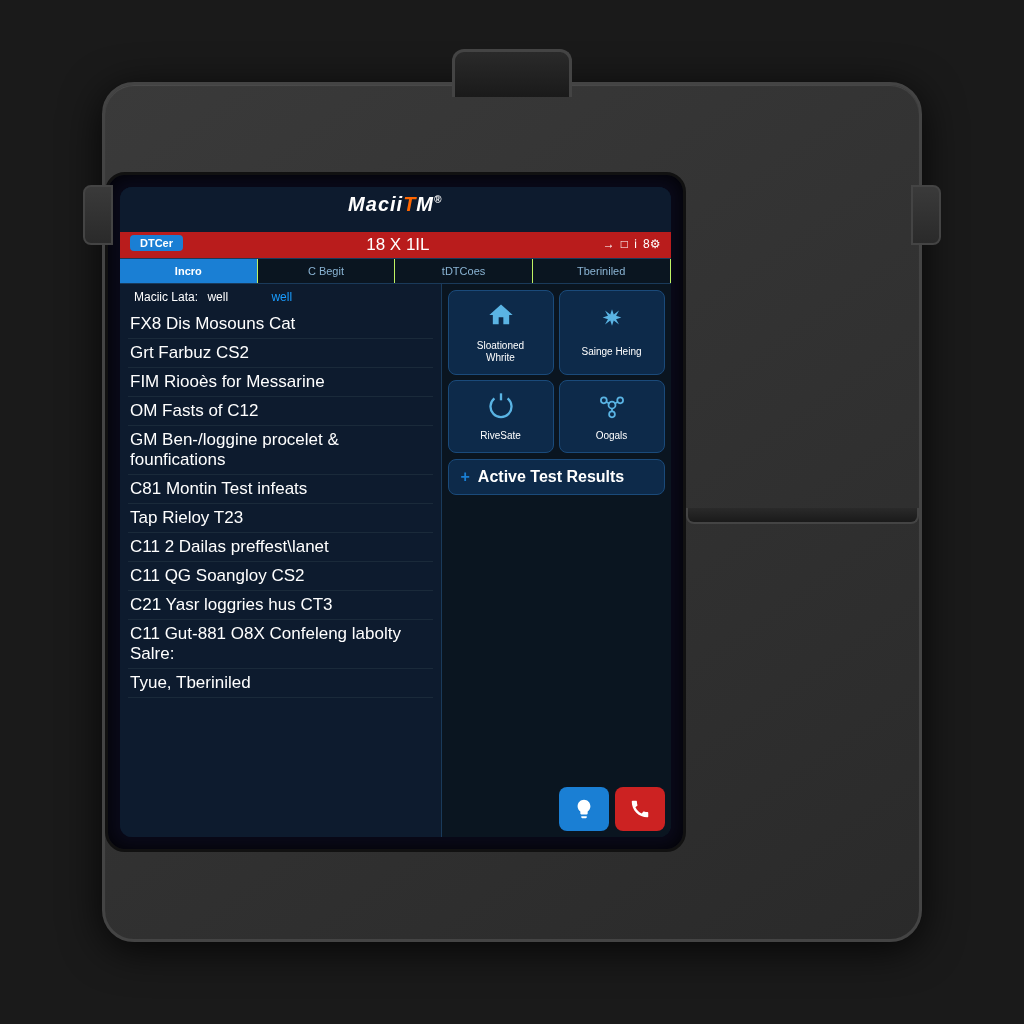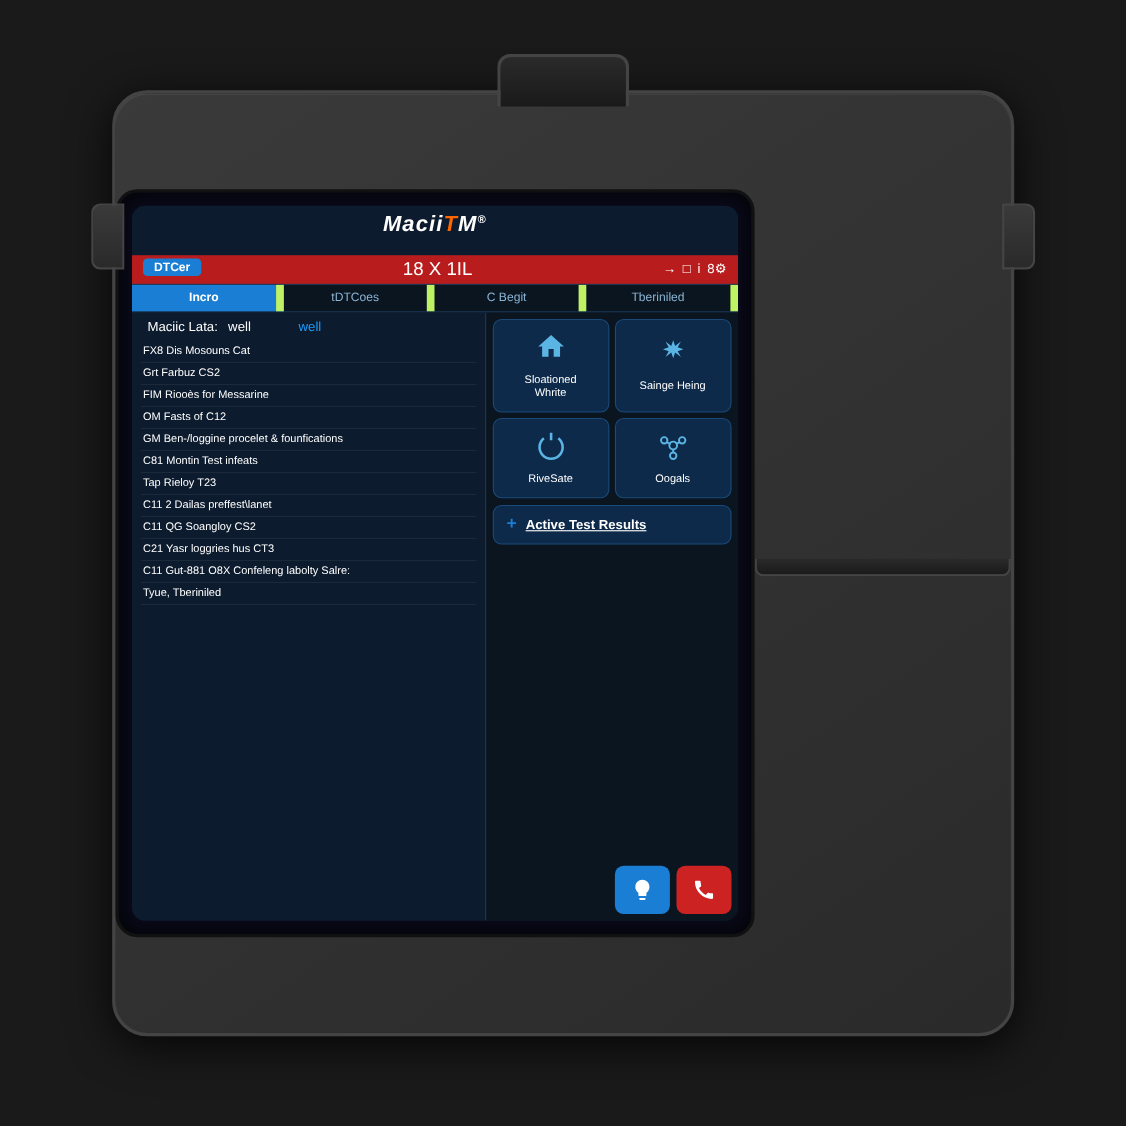--- a/index.html
+++ b/index.html
@@ -148,7 +148,7 @@
       font-size: 11px;
       color: #8ab4d4;
       cursor: pointer;
-      border-right: 7px solid #bef264;
+      border-right: 1px solid #bef264;
     }
 
     .nav-tab.active {

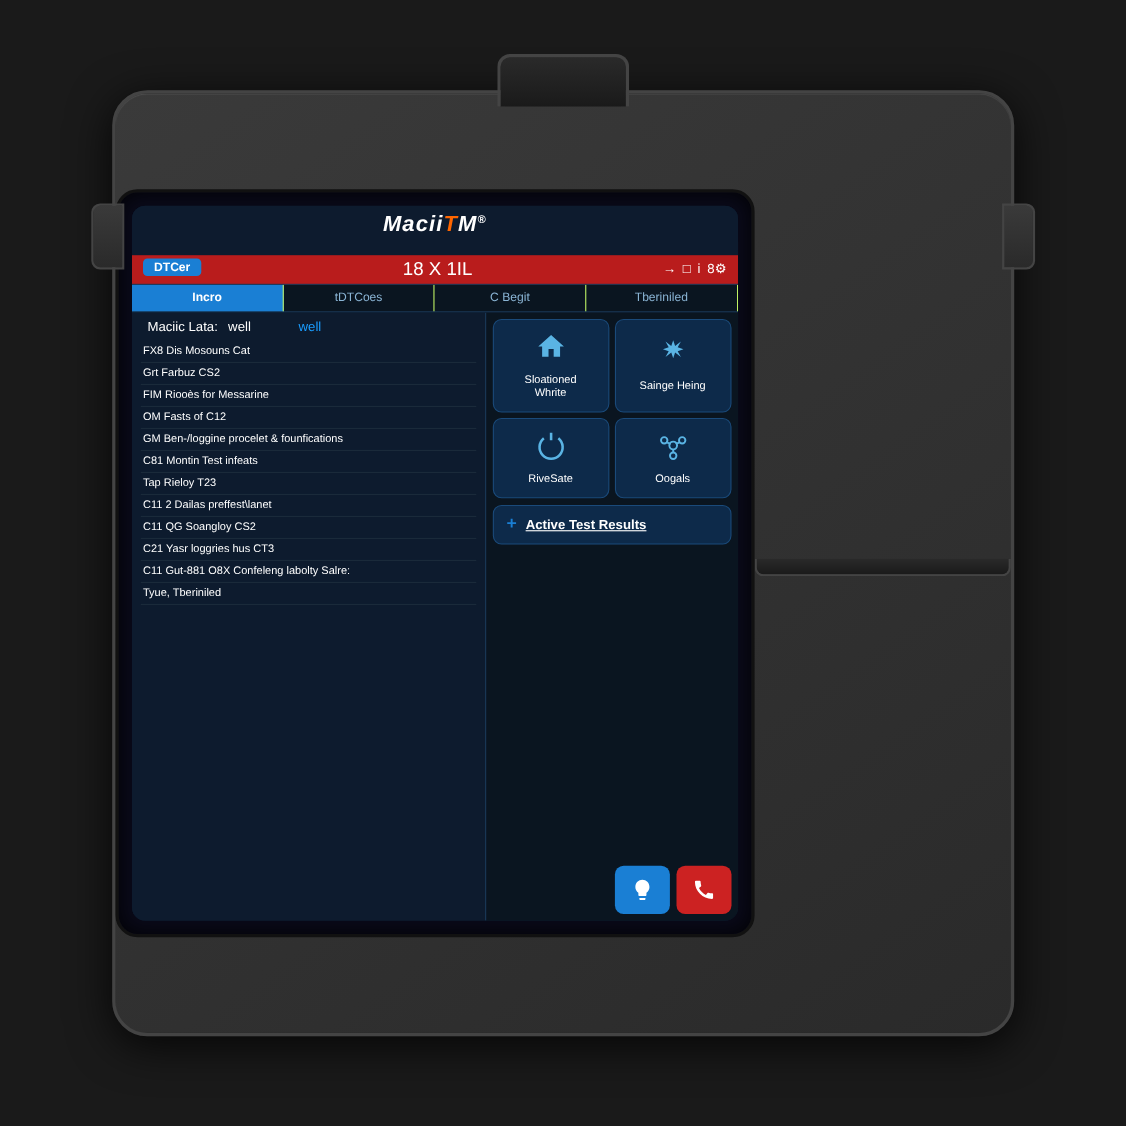--- a/index.html
+++ b/index.html
@@ -337,8 +337,8 @@
 
       <div class="nav-tabs">
         <div class="nav-tab active">Incro</div>
+        <div class="nav-tab">C Begit</div>
         <div class="nav-tab">tDTCoes</div>
-        <div class="nav-tab">C Begit</div>
         <div class="nav-tab">Tberiniled</div>
       </div>
 

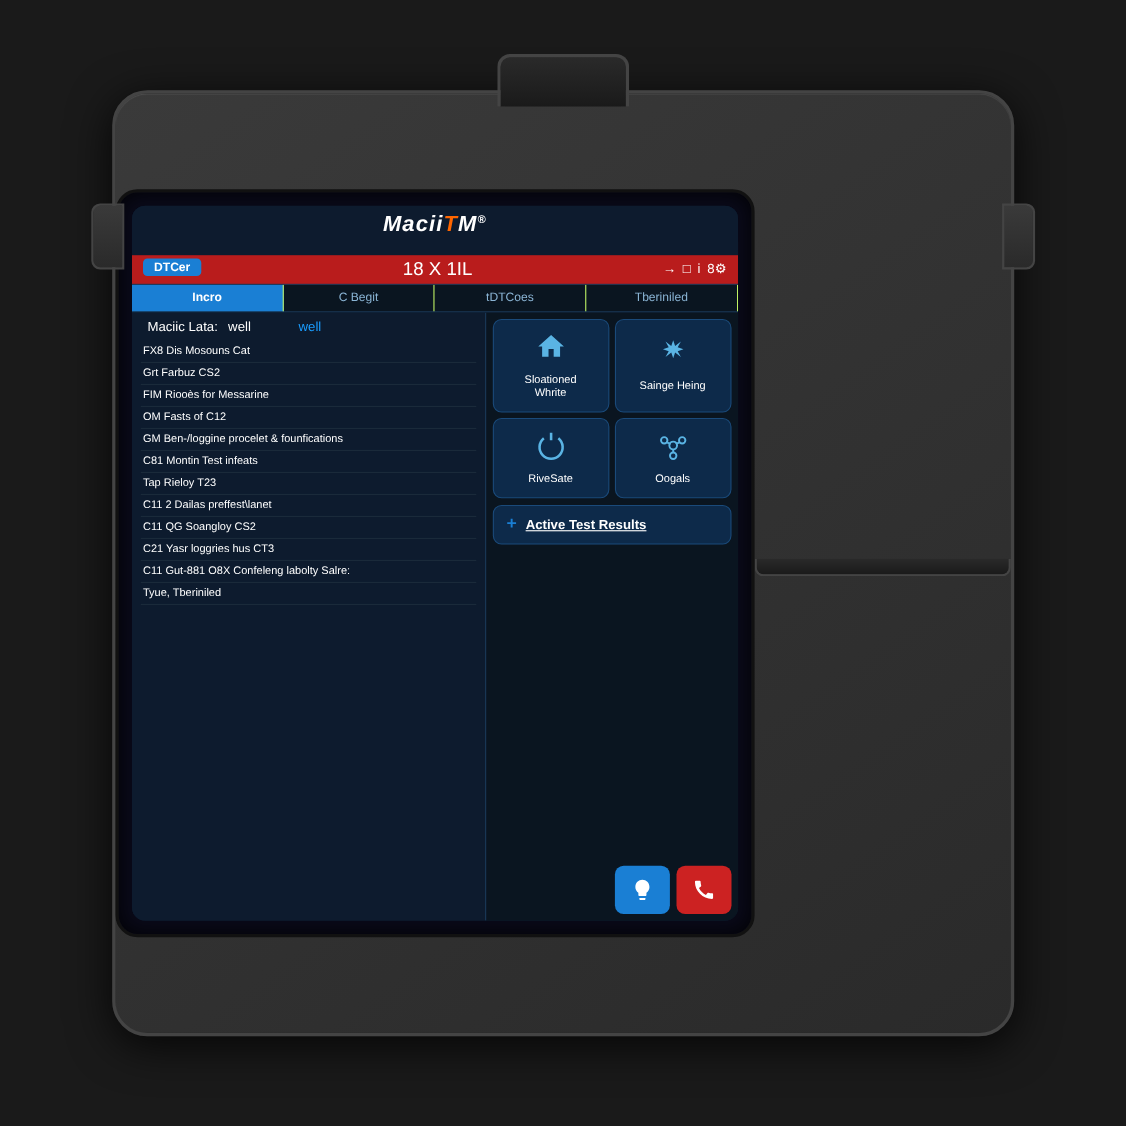--- a/index.html
+++ b/index.html
@@ -186,7 +186,7 @@
 
     .dtc-list-item {
       color: white;
-      font-size: 10px;
+      font-size: 17px;
       padding: 4px 2px;
       border-bottom: 1px solid #1a2a3a;
       cursor: pointer;

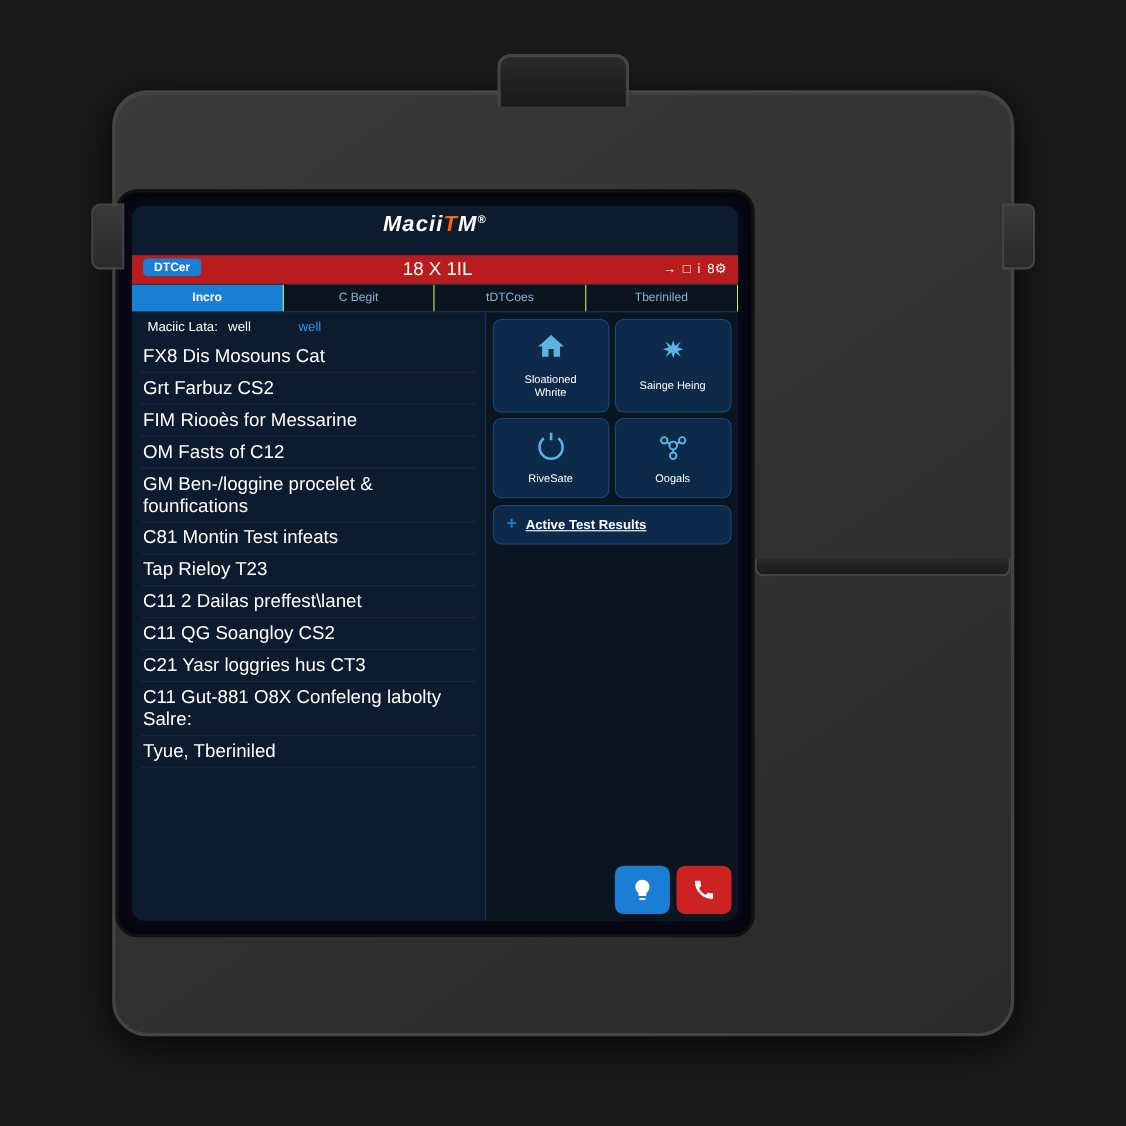--- a/index.html
+++ b/index.html
@@ -254,9 +254,8 @@
 
     .active-results-btn .label {
       color: white;
-      font-size: 12px;
-      font-weight: bold;
-      text-decoration: underline;
+      font-size: 16px;
+      font-weight: bold;
     }
 
     .bottom-action-row {

